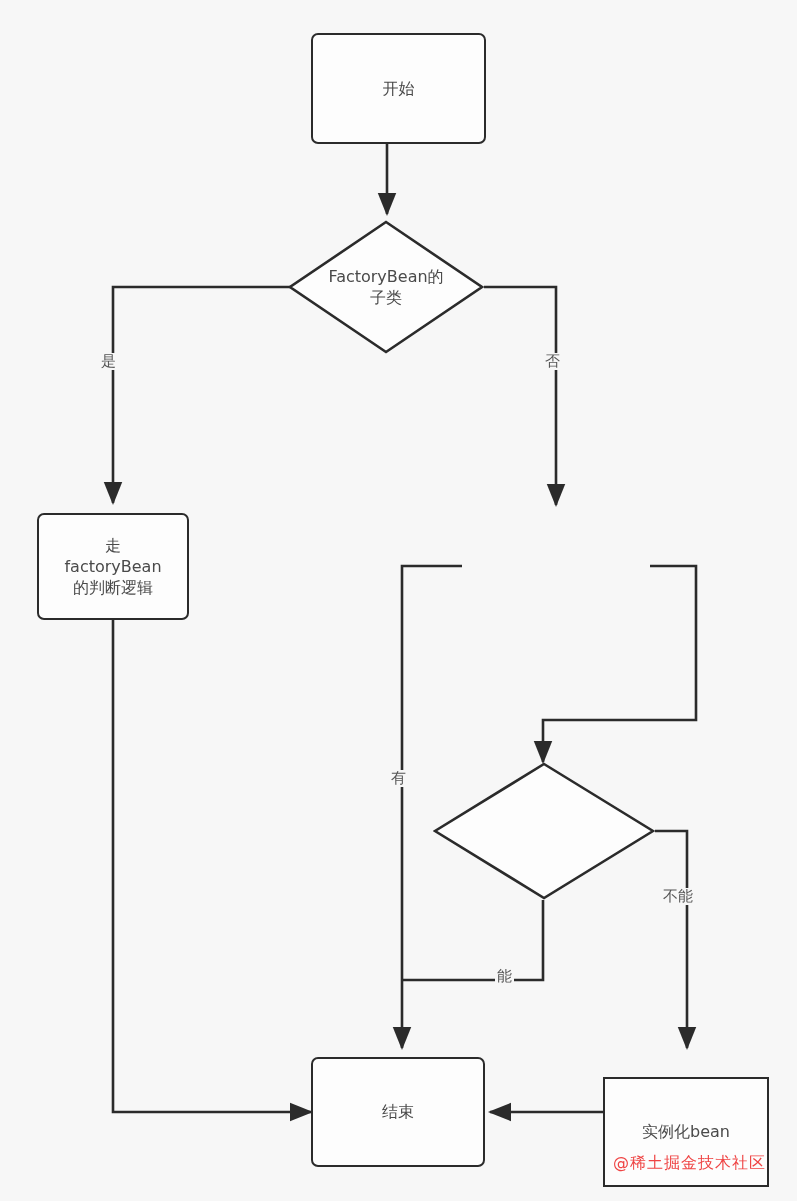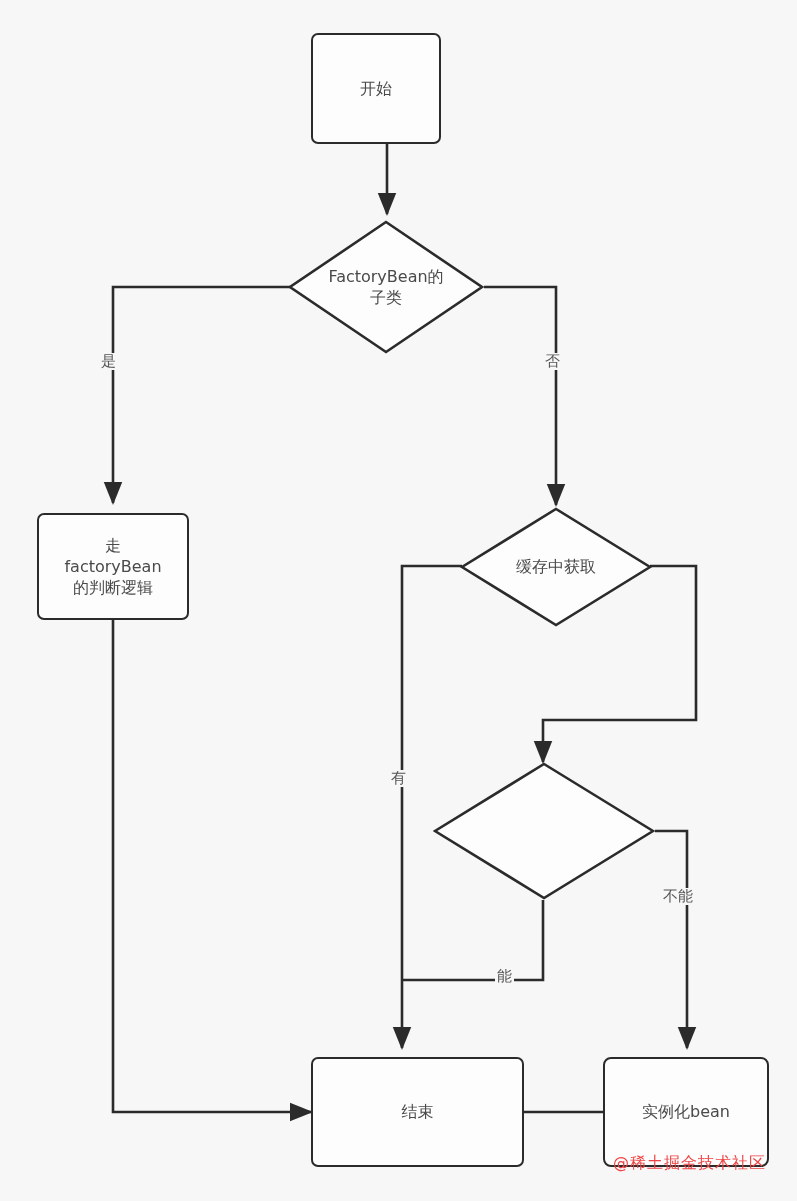--- a/index.html
+++ b/index.html
@@ -113,7 +113,7 @@
     </g>
   </svg>
 
-  <div class="node rect" style="left:311px; top:33px; width:130px; height:111px;">
+  <div class="node rect" style="left:311px; top:33px; width:175px; height:111px;">
     <span>开始</span>
   </div>
 

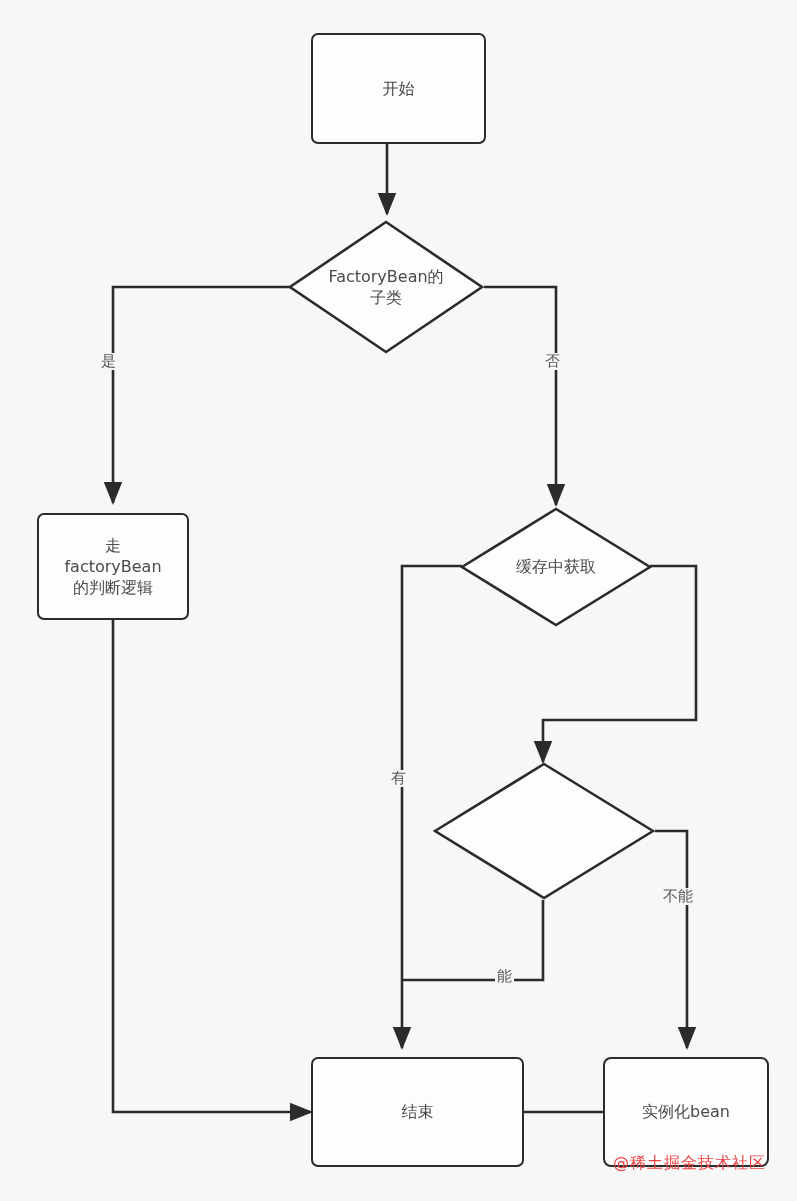--- a/index.html
+++ b/index.html
@@ -131,12 +131,6 @@
 的判断逻辑</span>
   </div>
 
-  <div class="node diamond" style="left:460px; top:507px; width:192px; height:120px;">
-    <svg width="192" height="120" viewBox="0 0 192 120">
-      <polygon points="96,2 190,60 96,118 2,60" fill="#fdfdfd" stroke="#2b2b2b" stroke-width="2.6"></polygon>
-    </svg>
-    <span class="dlabel">缓存中获取</span>
-  </div>
 
   <div class="node diamond" style="left:433px; top:762px; width:222px; height:138px;">
     <svg width="222" height="138" viewBox="0 0 222 138">

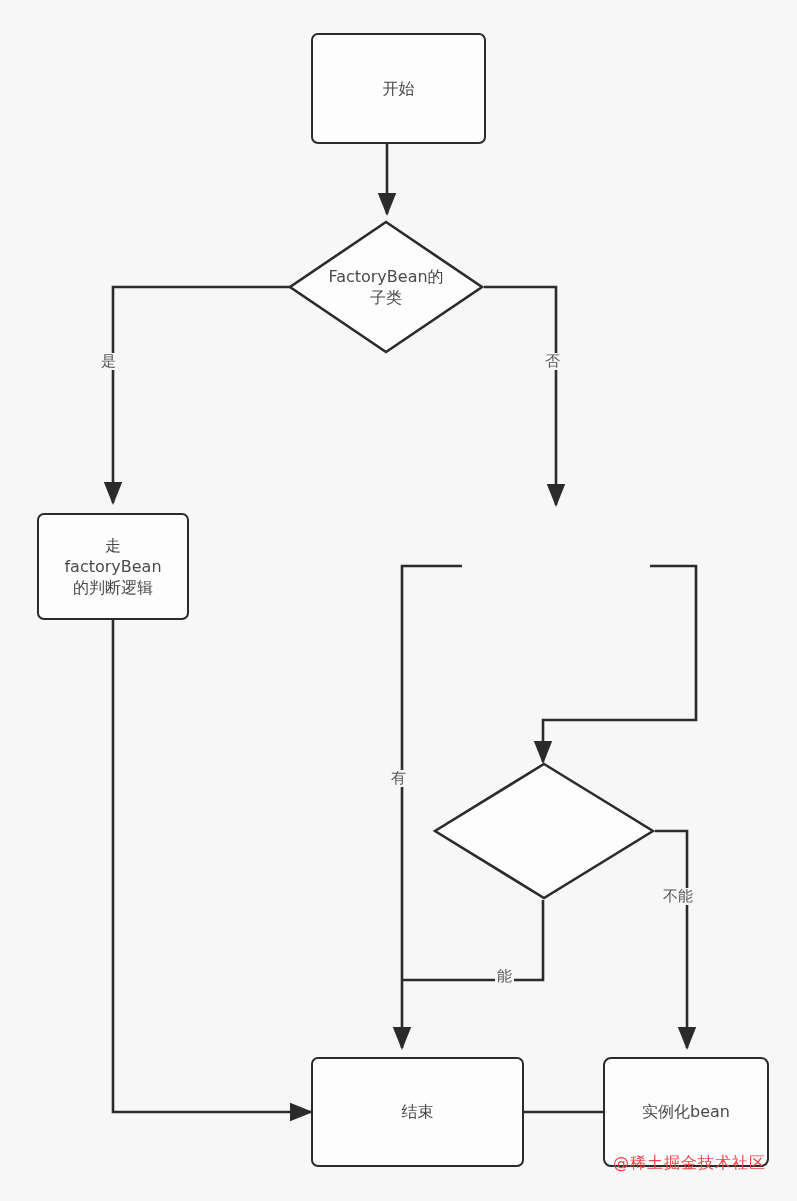--- a/index.html
+++ b/index.html
@@ -138,7 +138,7 @@
     </svg>
   </div>
 
-  <div class="node rect" style="left:311px; top:1057px; width:213px; height:110px;">
+  <div class="node rect" style="left:311px; top:1057px; width:174px; height:110px;">
     <span>结束</span>
   </div>
 

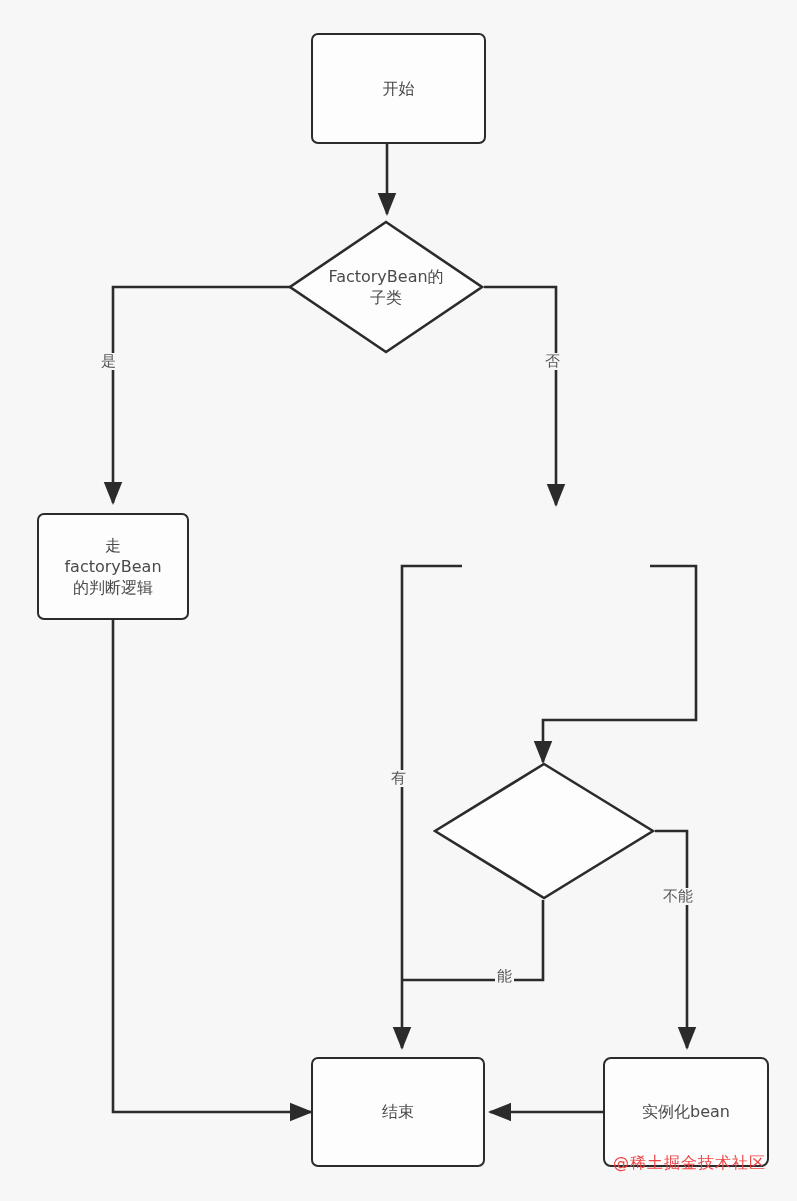--- a/index.html
+++ b/index.html
@@ -43,7 +43,8 @@
   .node.rect-sharp {
     background: #fdfdfd;
     border: 2.5px solid #2b2b2b;
-    border-radius: 8px;
+    border-radius: 0;
+    margin-top: 20px;
   }
   .node.diamond {
     background: transparent;

